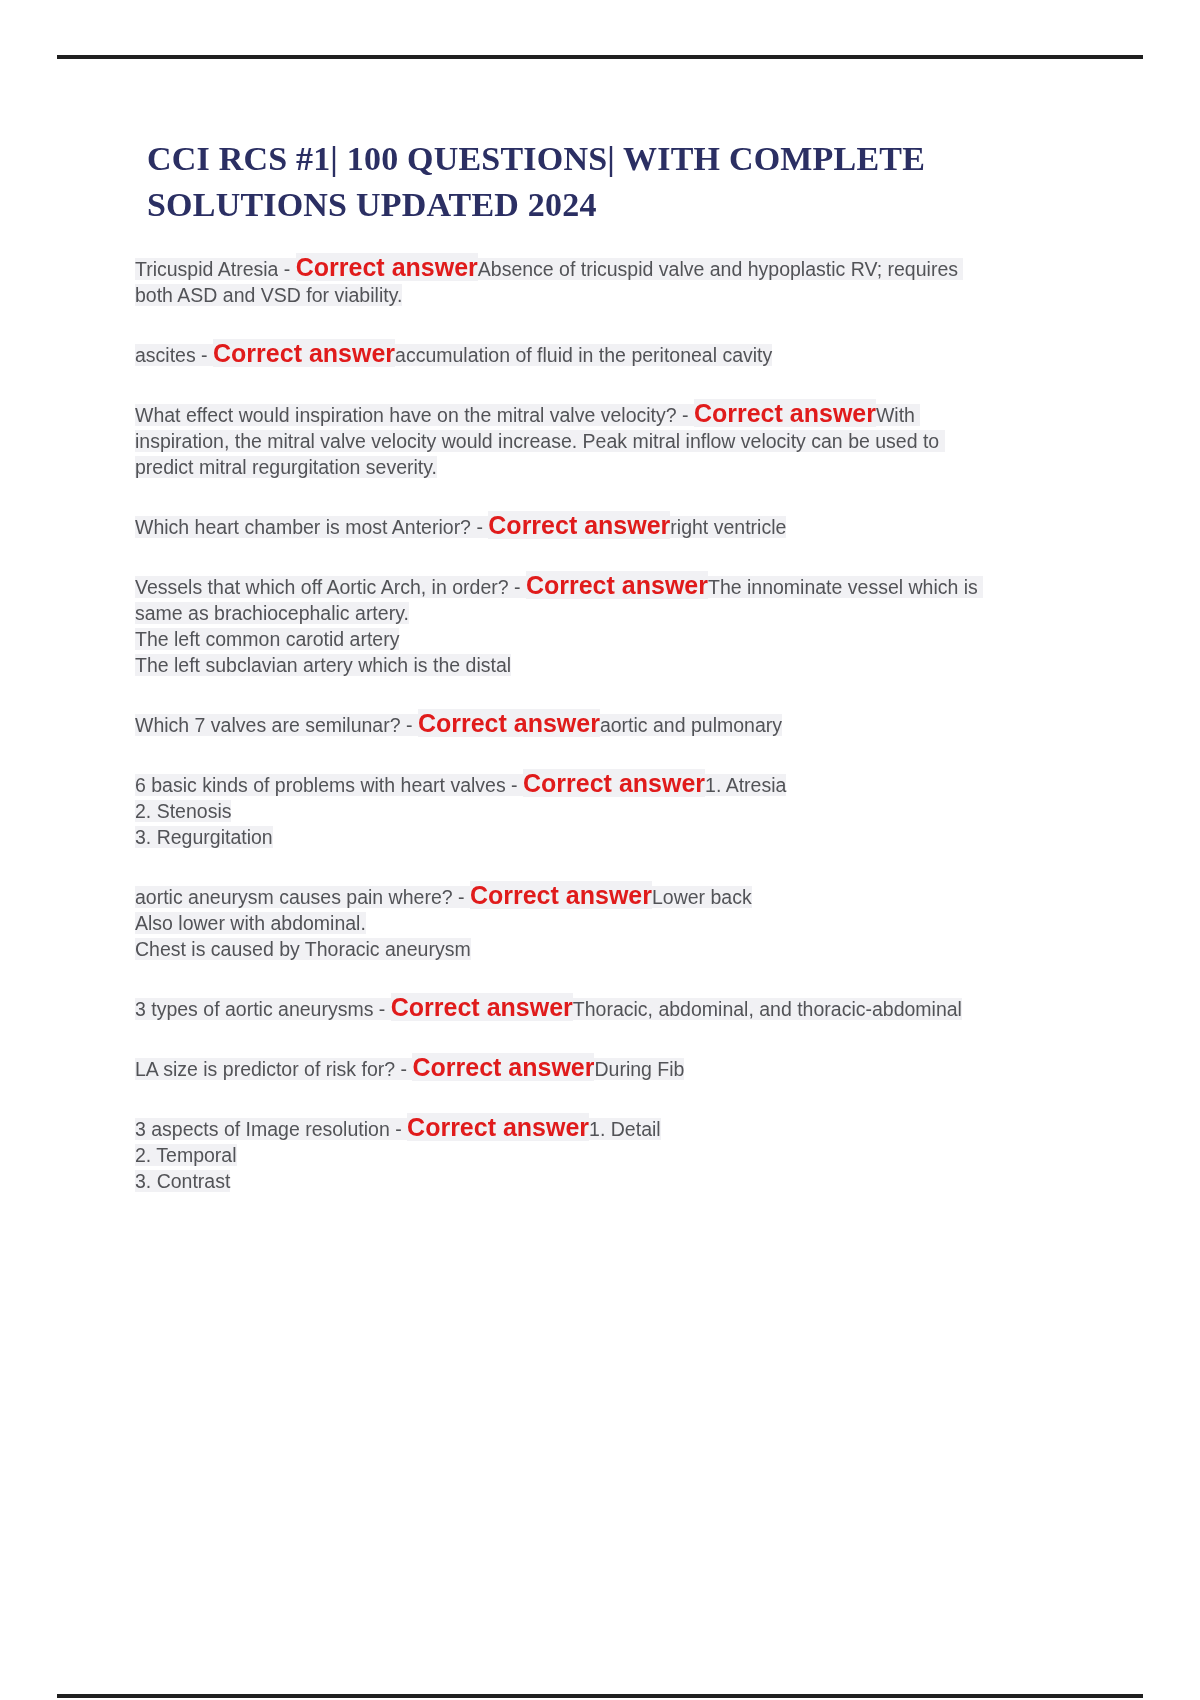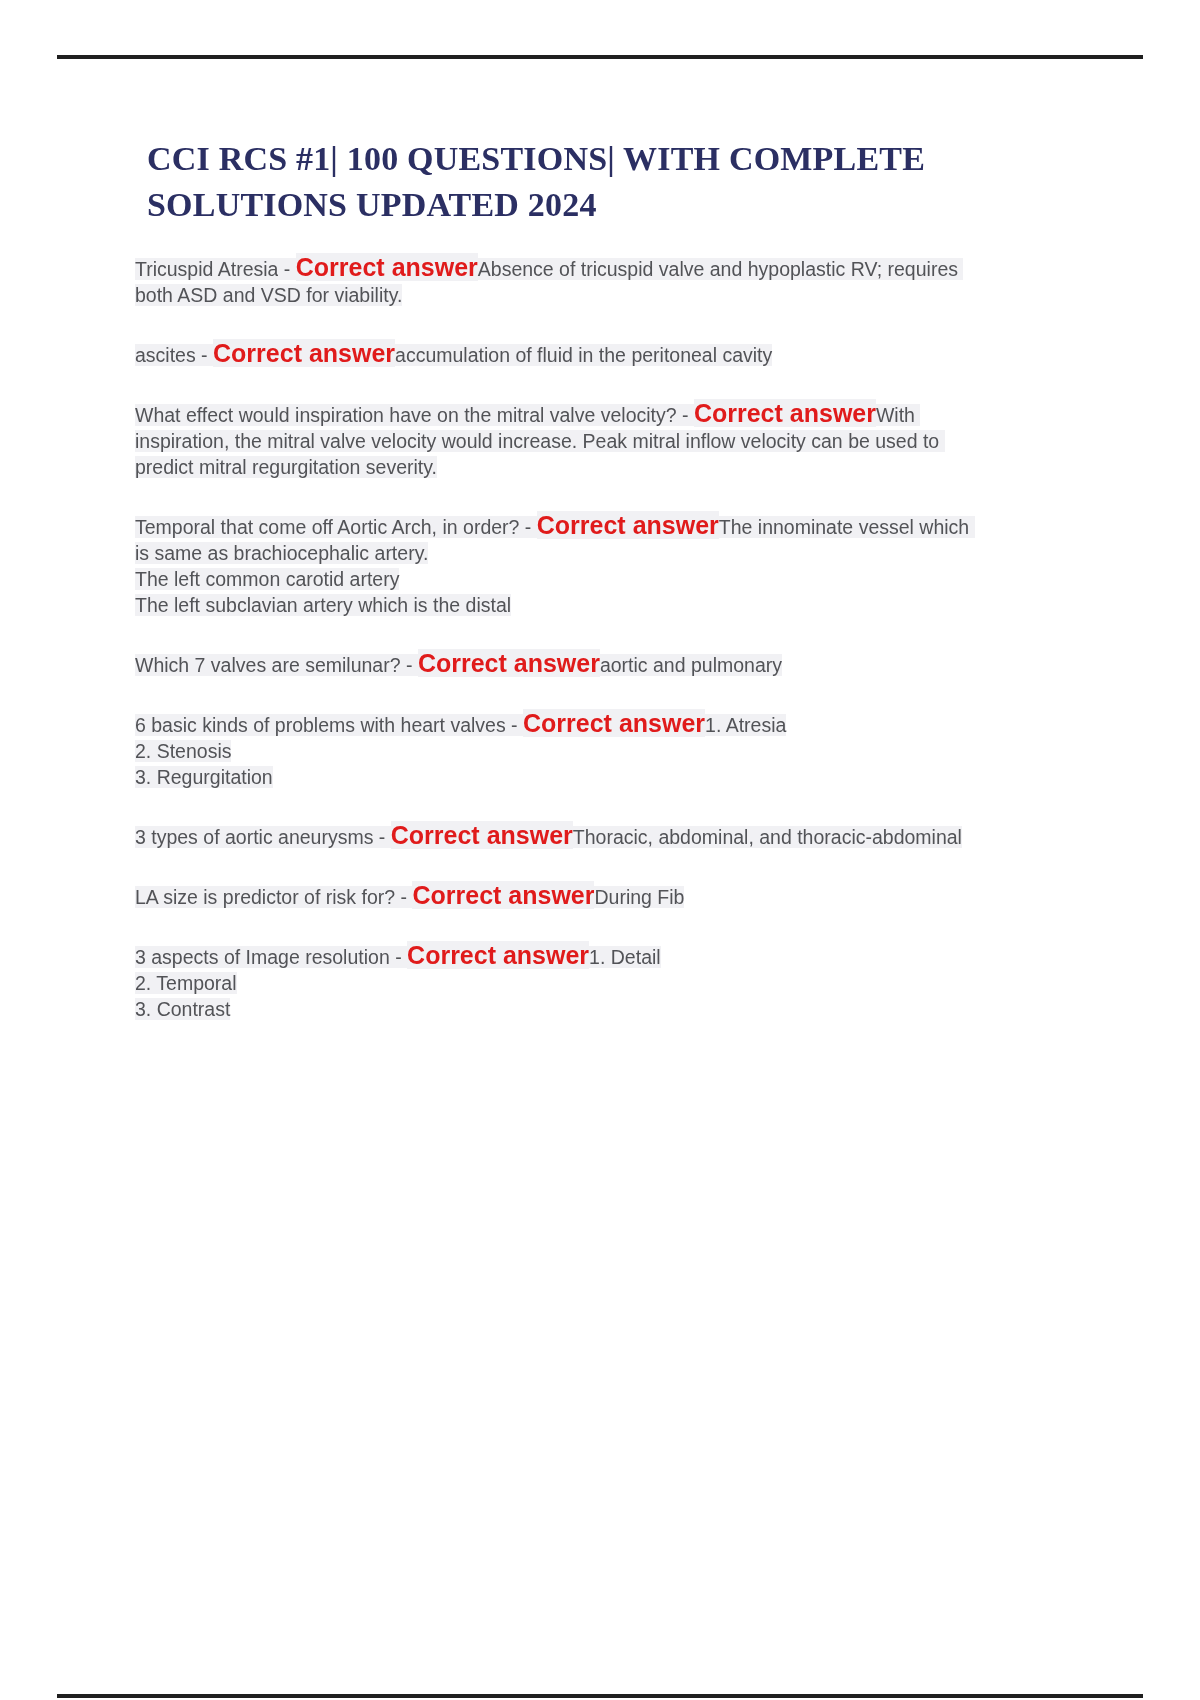--- a/index.html
+++ b/index.html
@@ -69,6 +69,7 @@
     <p class="qa-item"><span class="q hl">What effect would inspiration have on the mitral valve velocity?</span><span class="sep hl"> - </span><span class="label hl">Correct answer</span><span class="ans hl">With inspiration, the mitral valve velocity would increase. Peak mitral inflow velocity can be used to predict mitral regurgitation severity.</span></p>
 
 
+    <p class="qa-item"><span class="q hl">Which heart chamber is most Anterior?</span><span class="sep hl"> - </span><span class="label hl">Correct answer</span><span class="ans hl">right ventricle</span></p>
 
     <p class="qa-item"><span class="q hl">Temporal that come off Aortic Arch, in order?</span><span class="sep hl"> - </span><span class="label hl">Correct answer</span><span class="ans hl">The innominate vessel which is same as brachiocephalic artery.
 The left common carotid artery

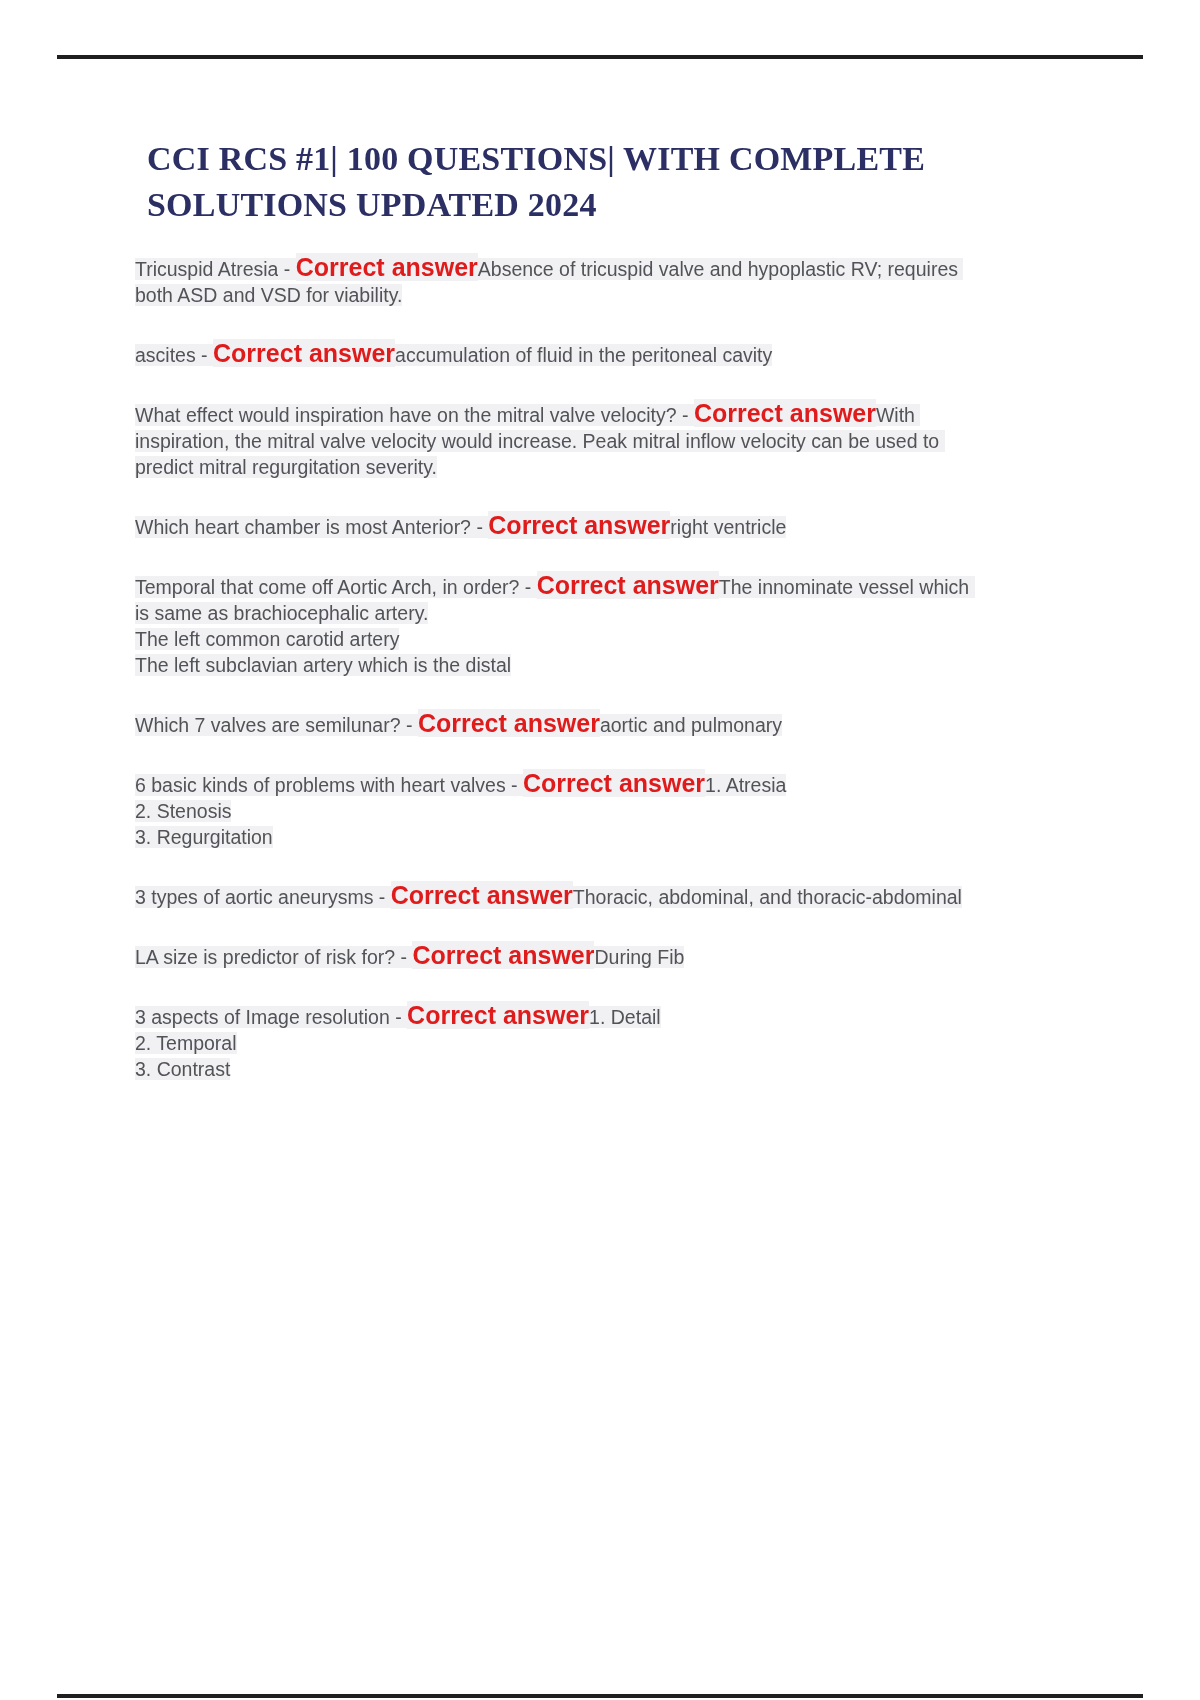--- a/index.html
+++ b/index.html
@@ -71,7 +71,7 @@
 
     <p class="qa-item"><span class="q hl">Which heart chamber is most Anterior?</span><span class="sep hl"> - </span><span class="label hl">Correct answer</span><span class="ans hl">right ventricle</span></p>
 
-    <p class="qa-item"><span class="q hl">Temporal that come off Aortic Arch, in order?</span><span class="sep hl"> - </span><span class="label hl">Correct answer</span><span class="ans hl">The innominate vessel which is same as brachiocephalic artery.
+    <p class="qa-item"><span class="q hl">Vessels that which off Aortic Arch, in order?</span><span class="sep hl"> - </span><span class="label hl">Correct answer</span><span class="ans hl">The innominate vessel which is same as brachiocephalic artery.
 The left common carotid artery
 The left subclavian artery which is the distal</span></p>
 

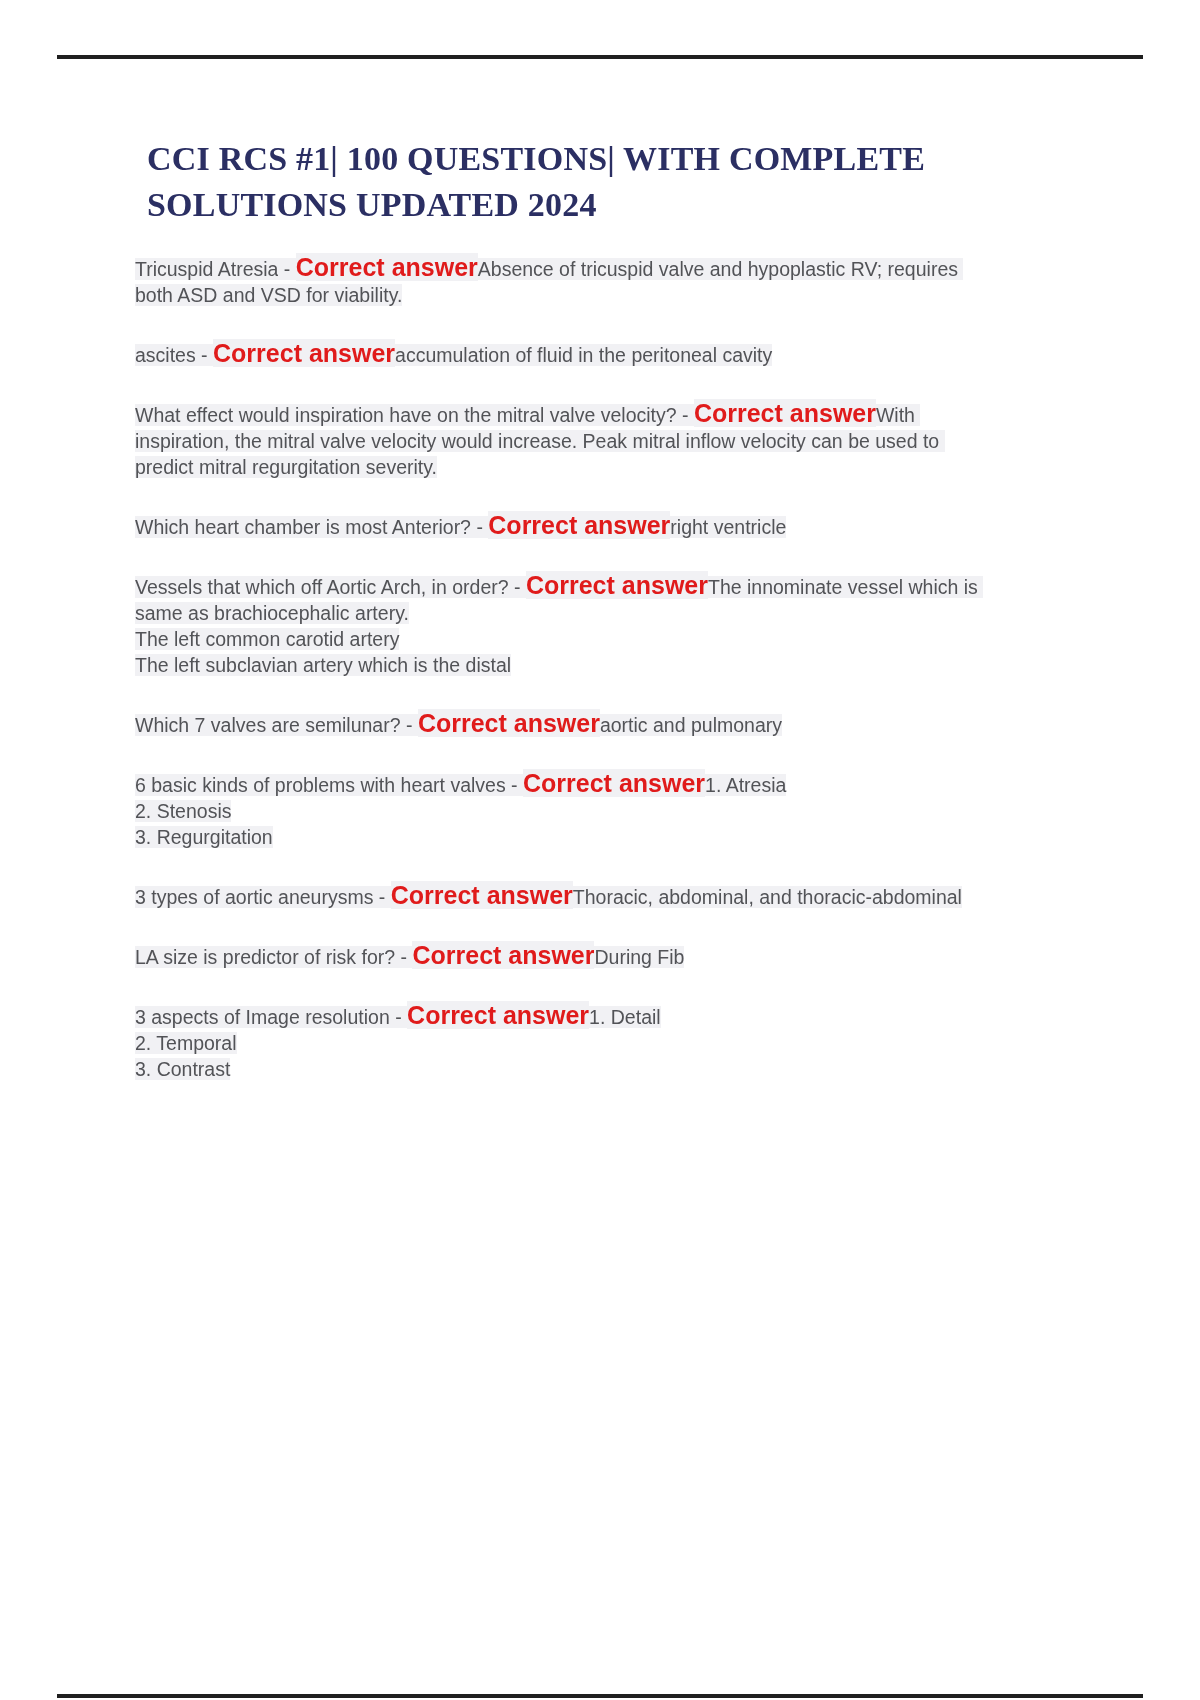--- a/index.html
+++ b/index.html
@@ -81,6 +81,9 @@
 2. Stenosis
 3. Regurgitation</span></p>
 
+    <p class="qa-item"><span class="q hl">aortic aneurysm causes pain where?</span><span class="sep hl"> - </span><span class="label hl">Correct answer</span><span class="ans hl">Lower back
+Also lower with abdominal.
+Chest is caused by Thoracic aneurysm</span></p>
 
     <p class="qa-item"><span class="q hl">3 types of aortic aneurysms</span><span class="sep hl"> - </span><span class="label hl">Correct answer</span><span class="ans hl">Thoracic, abdominal, and thoracic-abdominal</span></p>
 

